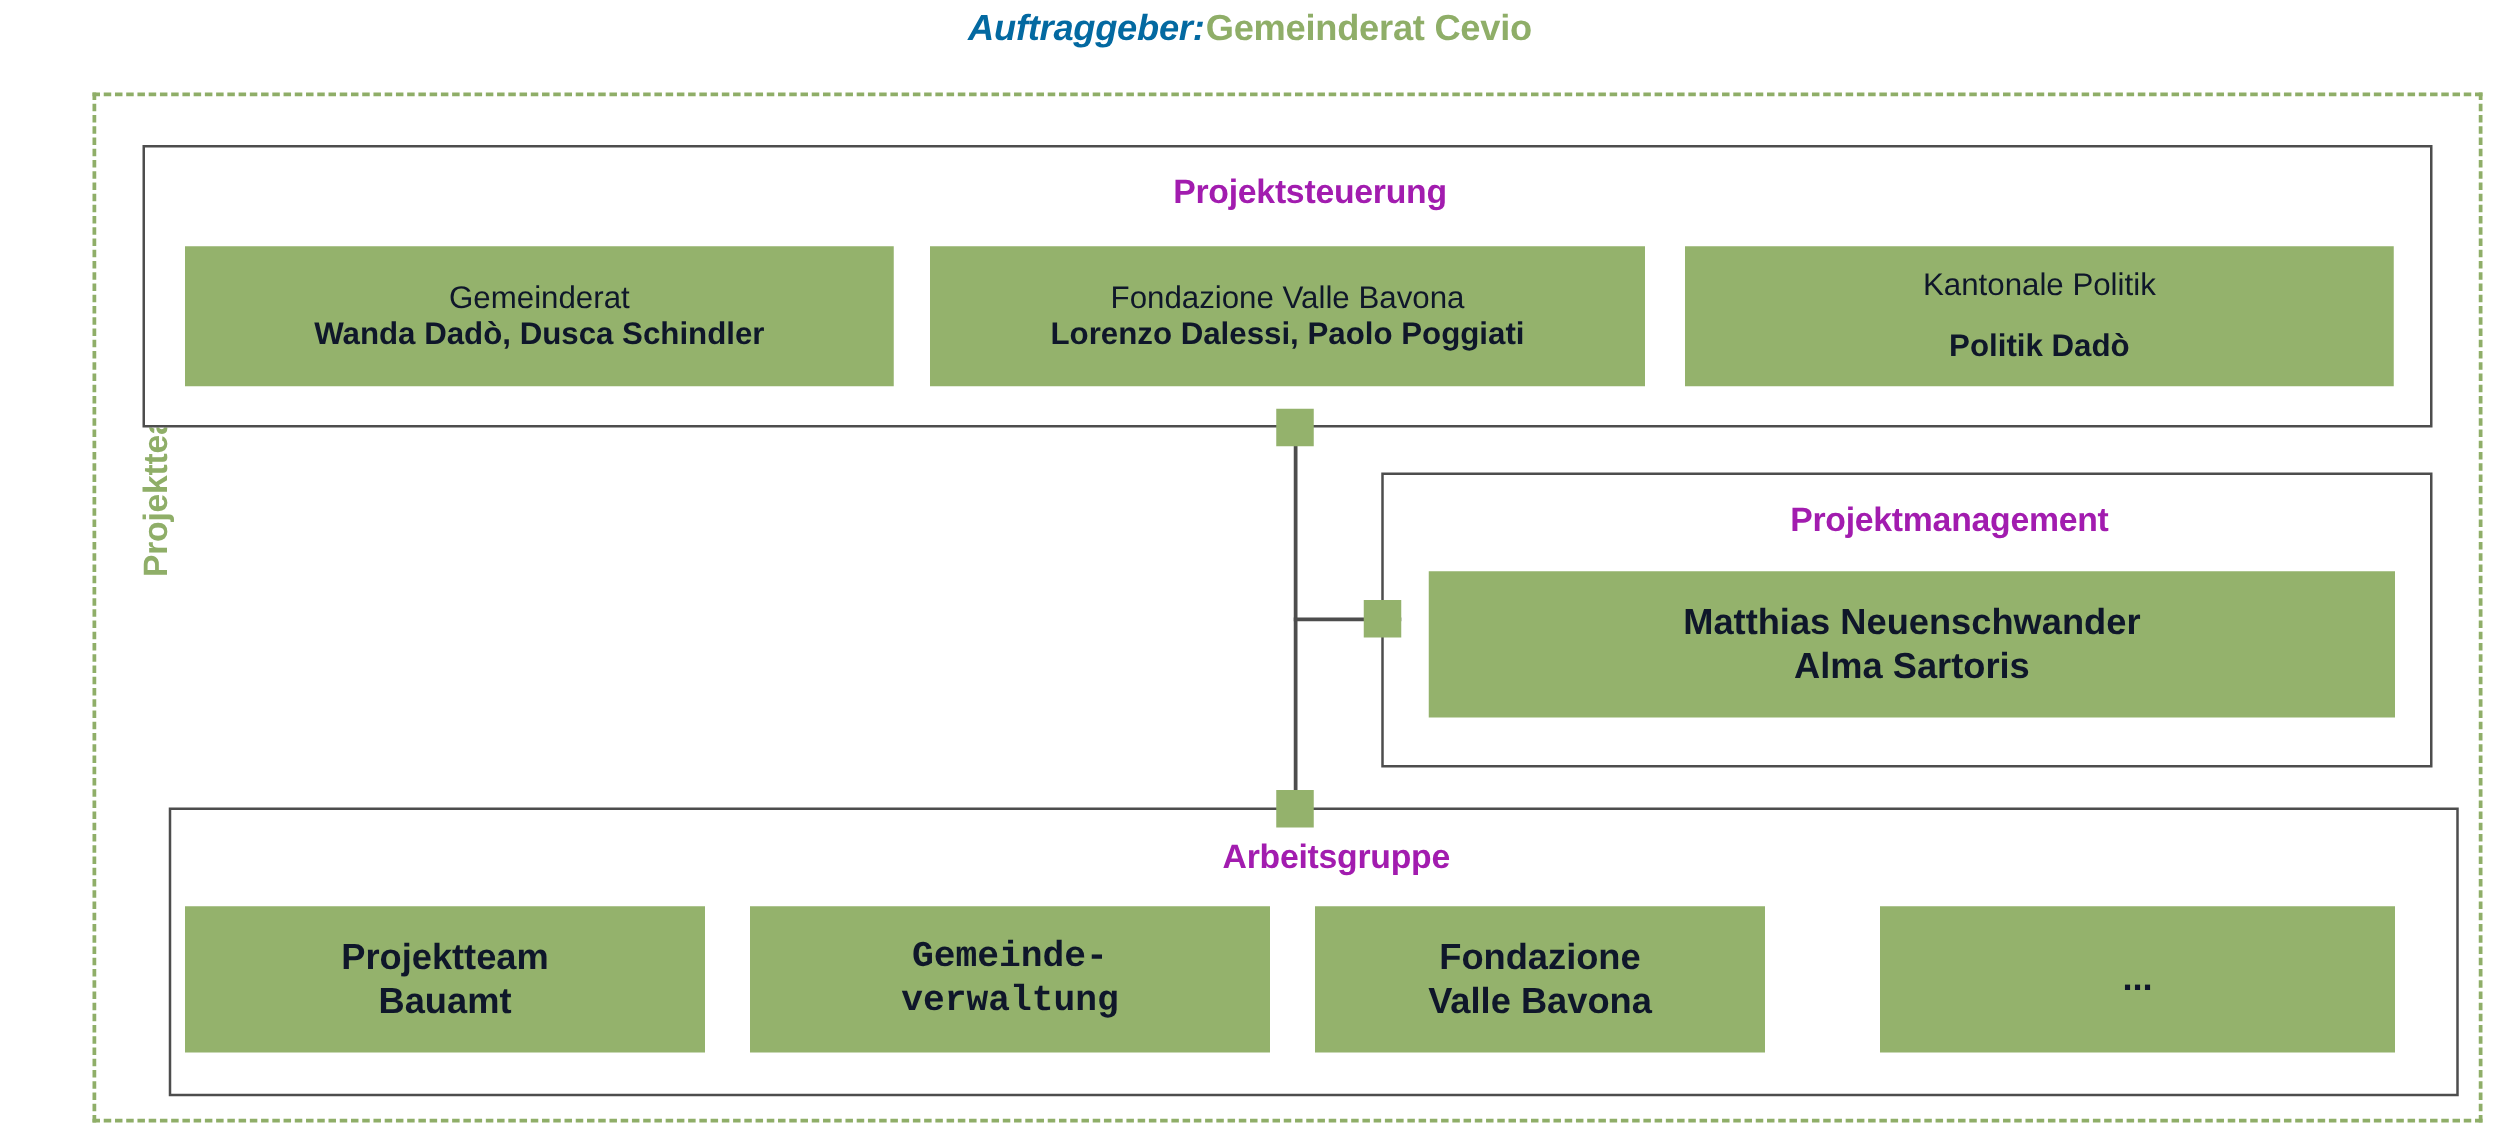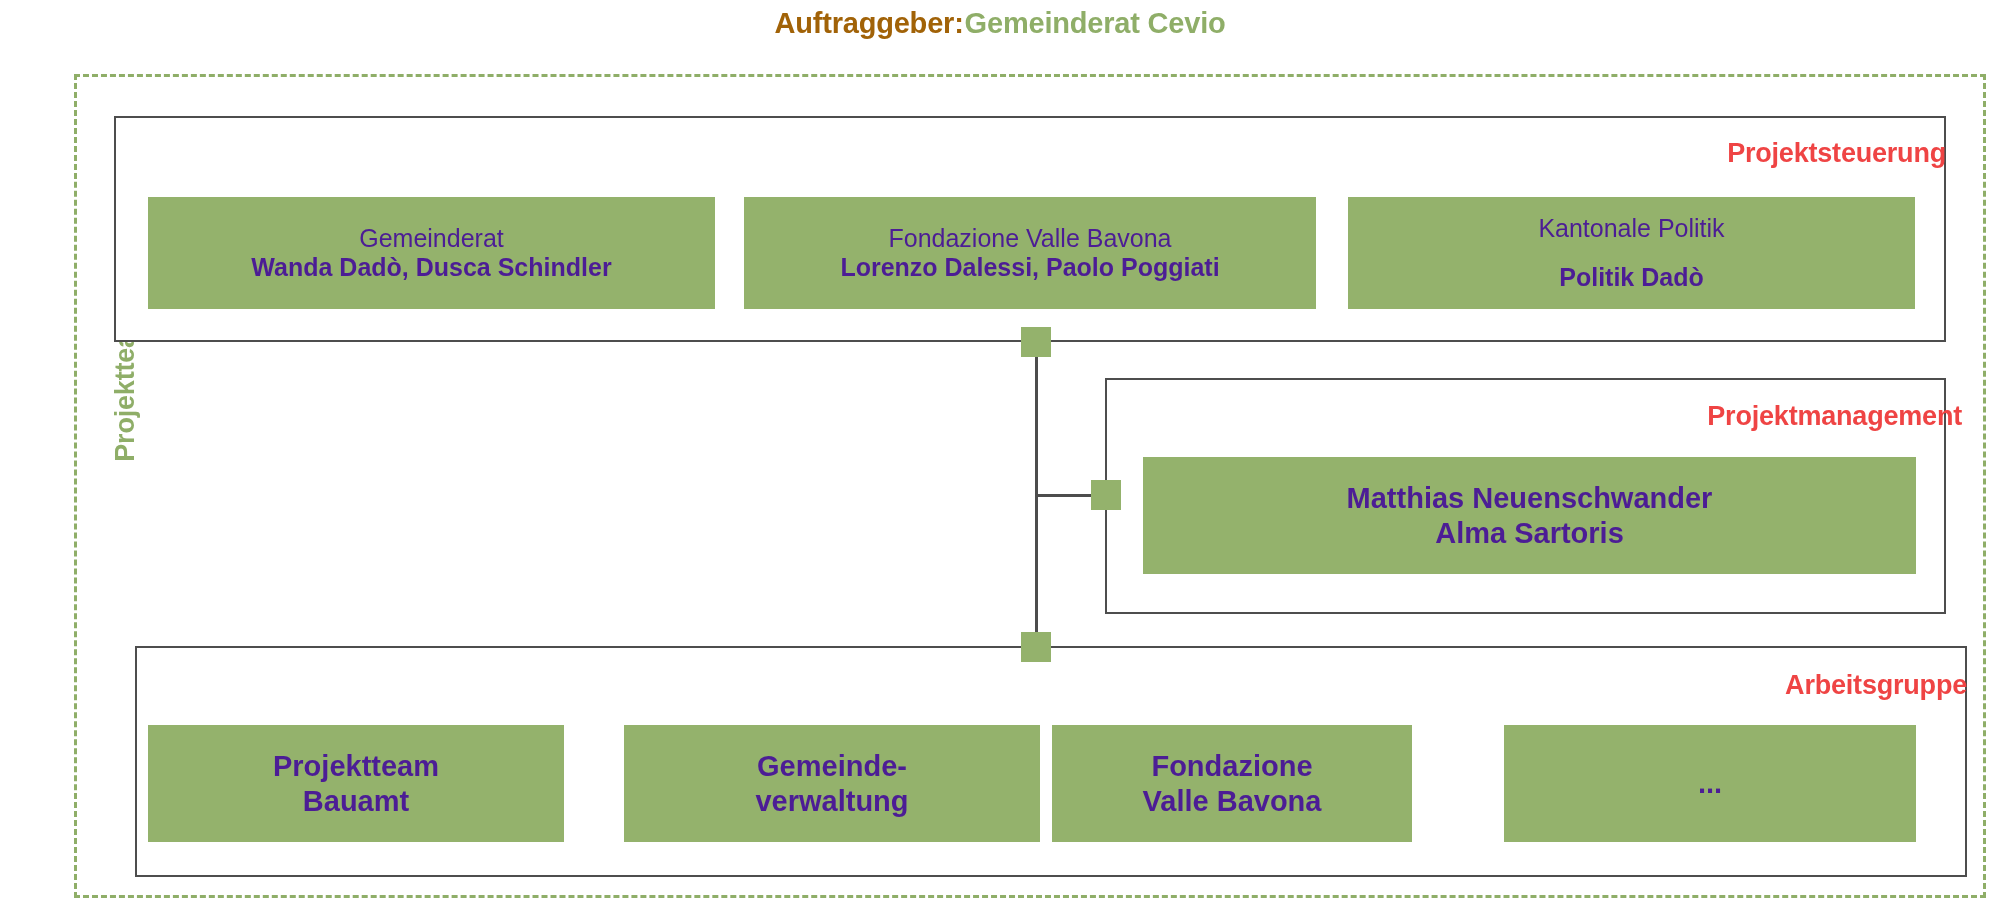--- a/index.html
+++ b/index.html
@@ -35,7 +35,7 @@
     letter-spacing: -0.2px;
     white-space: nowrap;
   }
-  .title .t-label { color: #a16207; }
+  .title .t-label { color: #0369a1; font-style: italic; }
   .title .t-value { color: #8fae68; margin-left: 1px; }
 
   

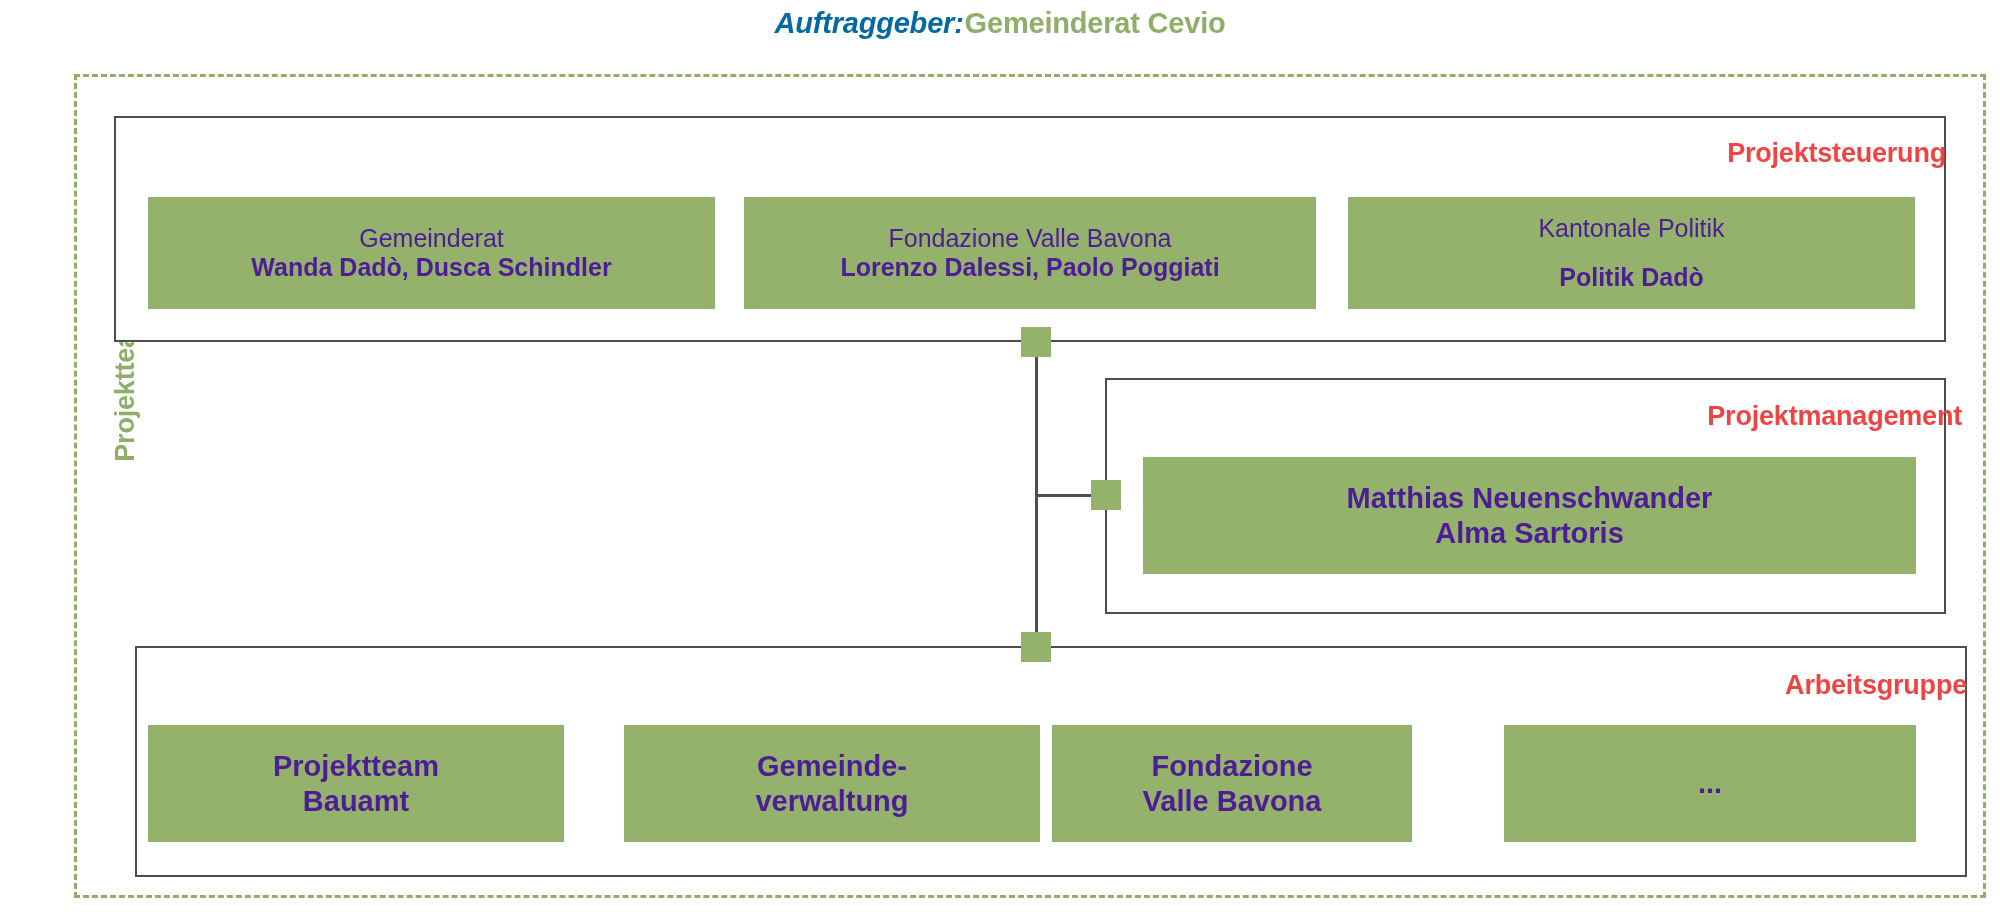--- a/index.html
+++ b/index.html
@@ -74,12 +74,12 @@
   }
   .group-title {
     position: absolute;
-    left: 2px;
+    left: 18px;
     width: 100%;
-    text-align: right;
+    text-align: center;
     font-size: 27px;
     font-weight: bold;
-    color: #ef4444;
+    color: #a21caf;
     letter-spacing: -0.2px;
     white-space: nowrap;
   }

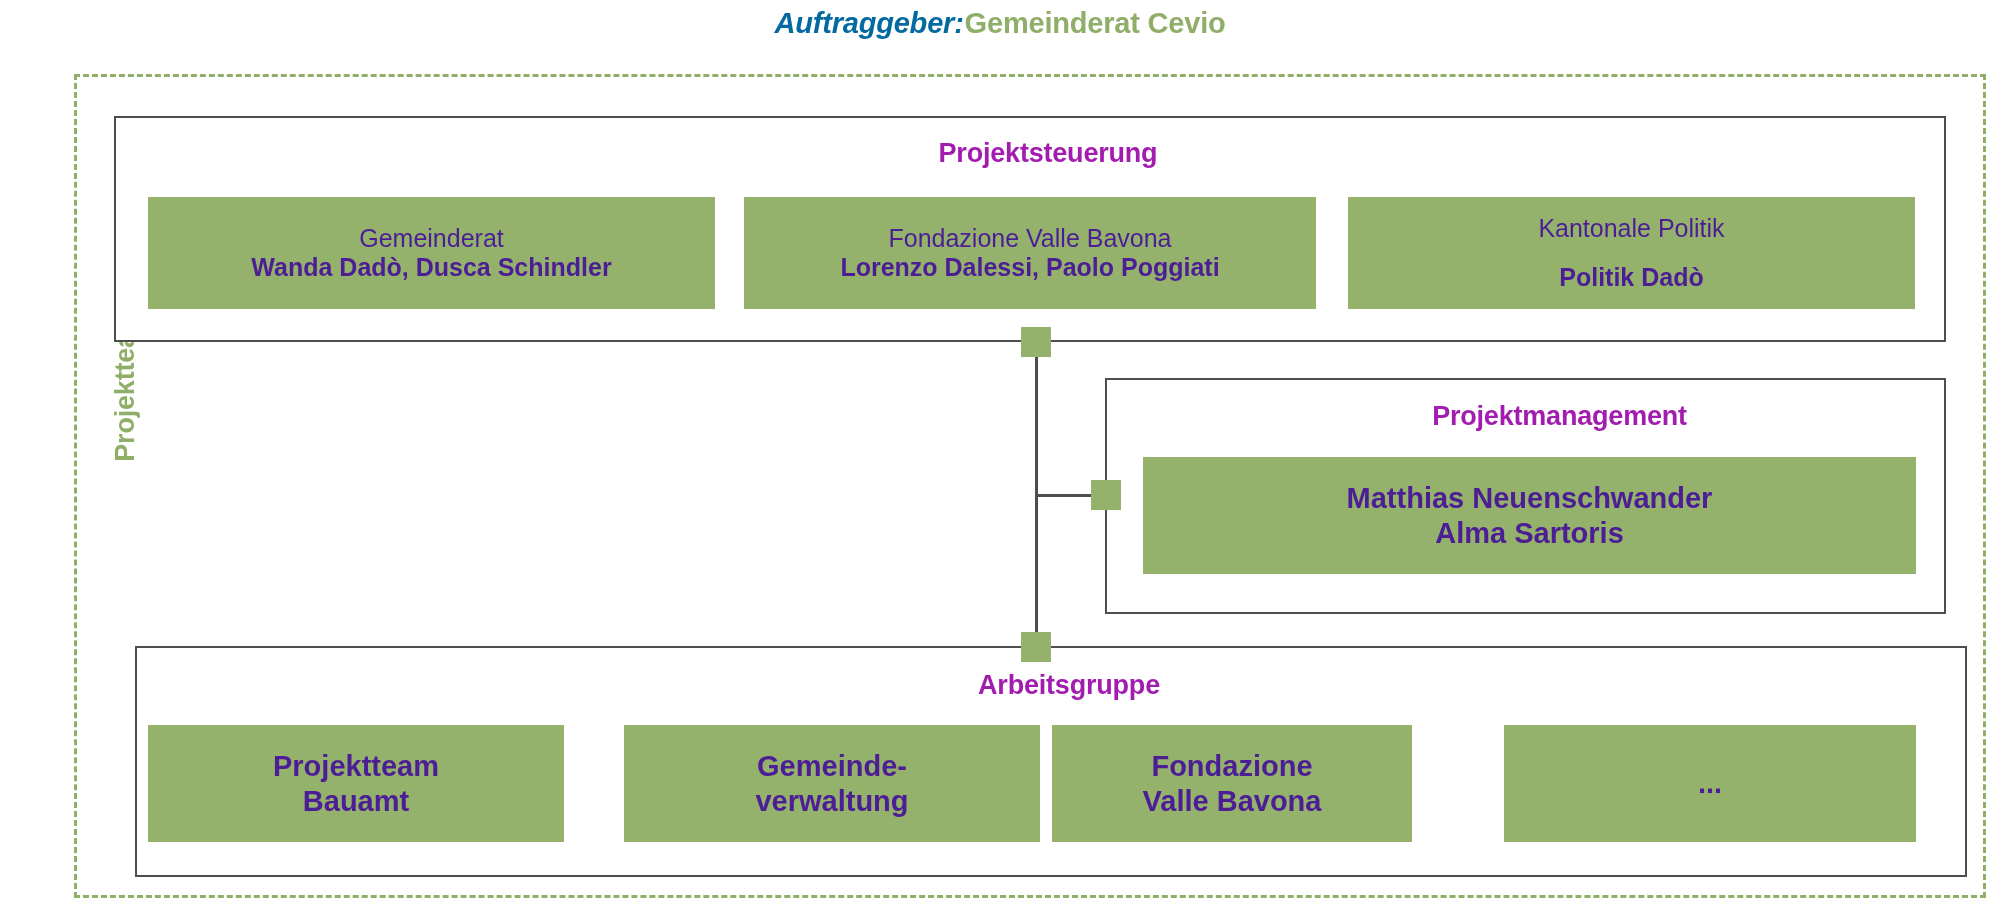--- a/index.html
+++ b/index.html
@@ -88,7 +88,7 @@
   .tile {
     position: absolute;
     background: #94b26c;
-    color: #4c1d95;
+    color: #0f172a;
     box-sizing: border-box;
     display: flex;
     flex-direction: column;

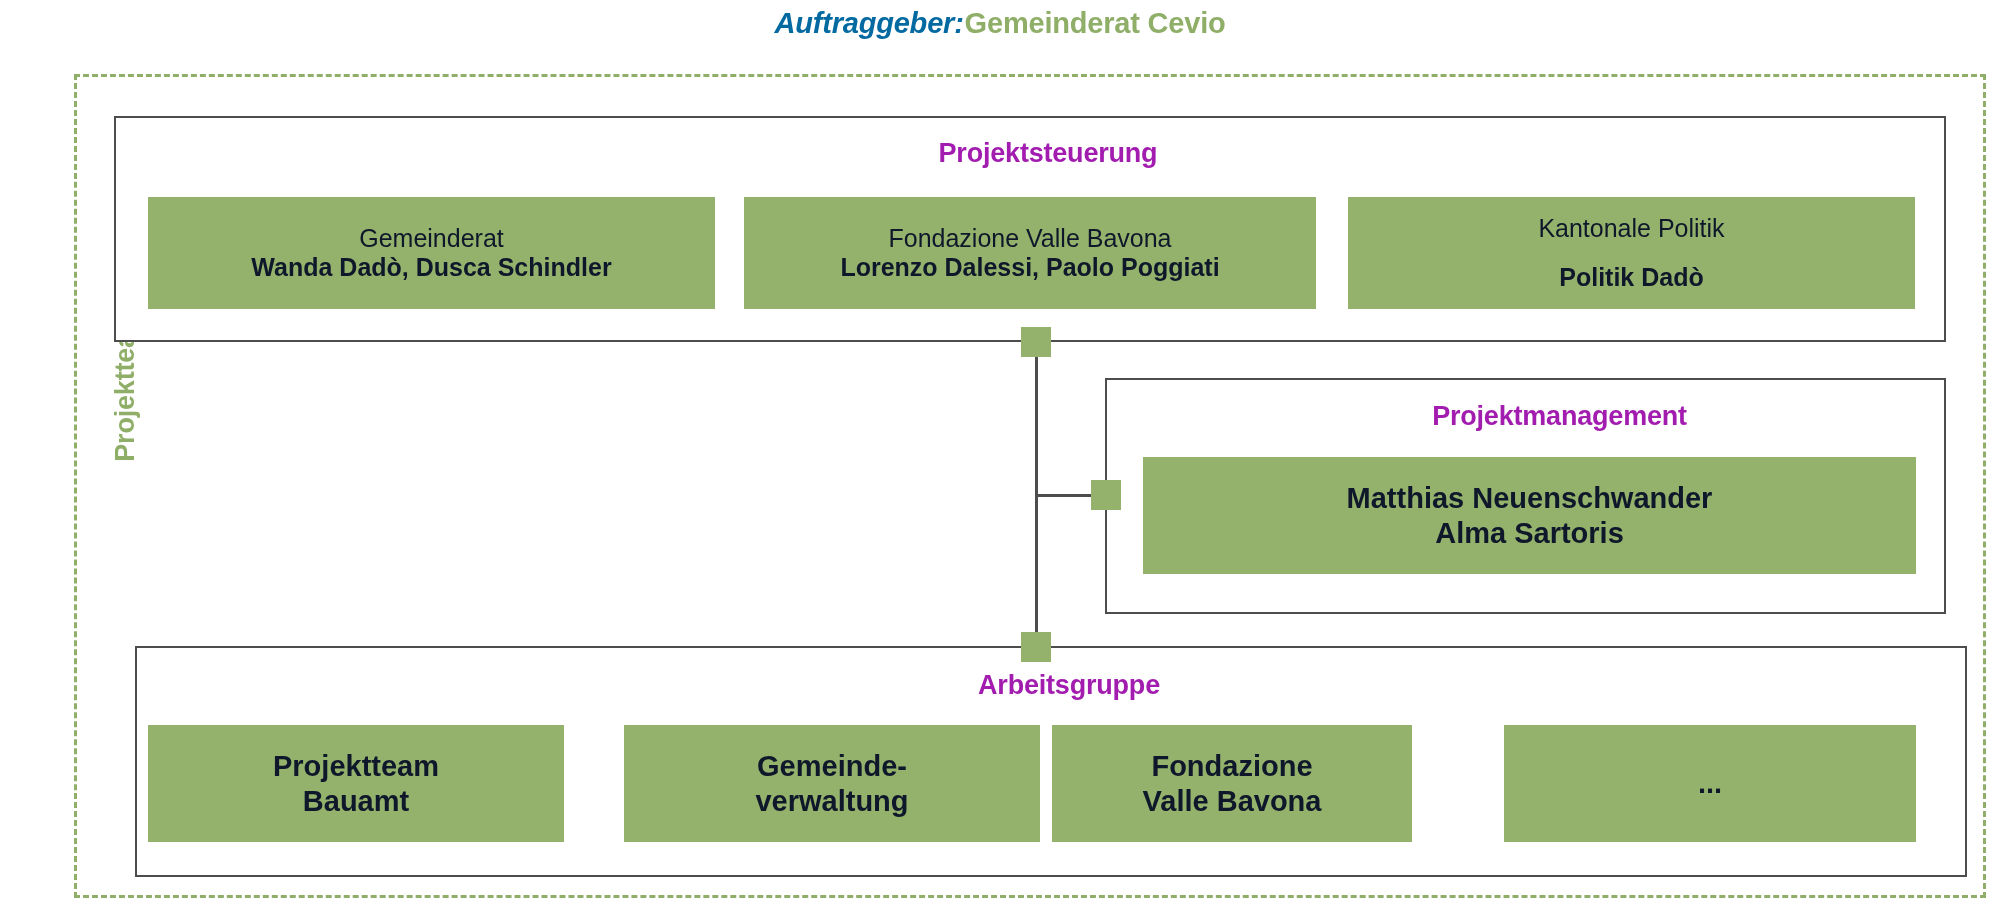--- a/index.html
+++ b/index.html
@@ -173,7 +173,7 @@
     <span class="line-bold">Bauamt</span>
   </div>
 
-  <div class="tile stacked" style="left:624px; top:725px; width:416px; height:117px;">
+  <div class="tile stacked" style="left:600px; top:725px; width:416px; height:117px;font-family:Liberation Mono, monospace;">
     <span class="line-bold">Gemeinde-</span>
     <span class="line-bold">verwaltung</span>
   </div>

